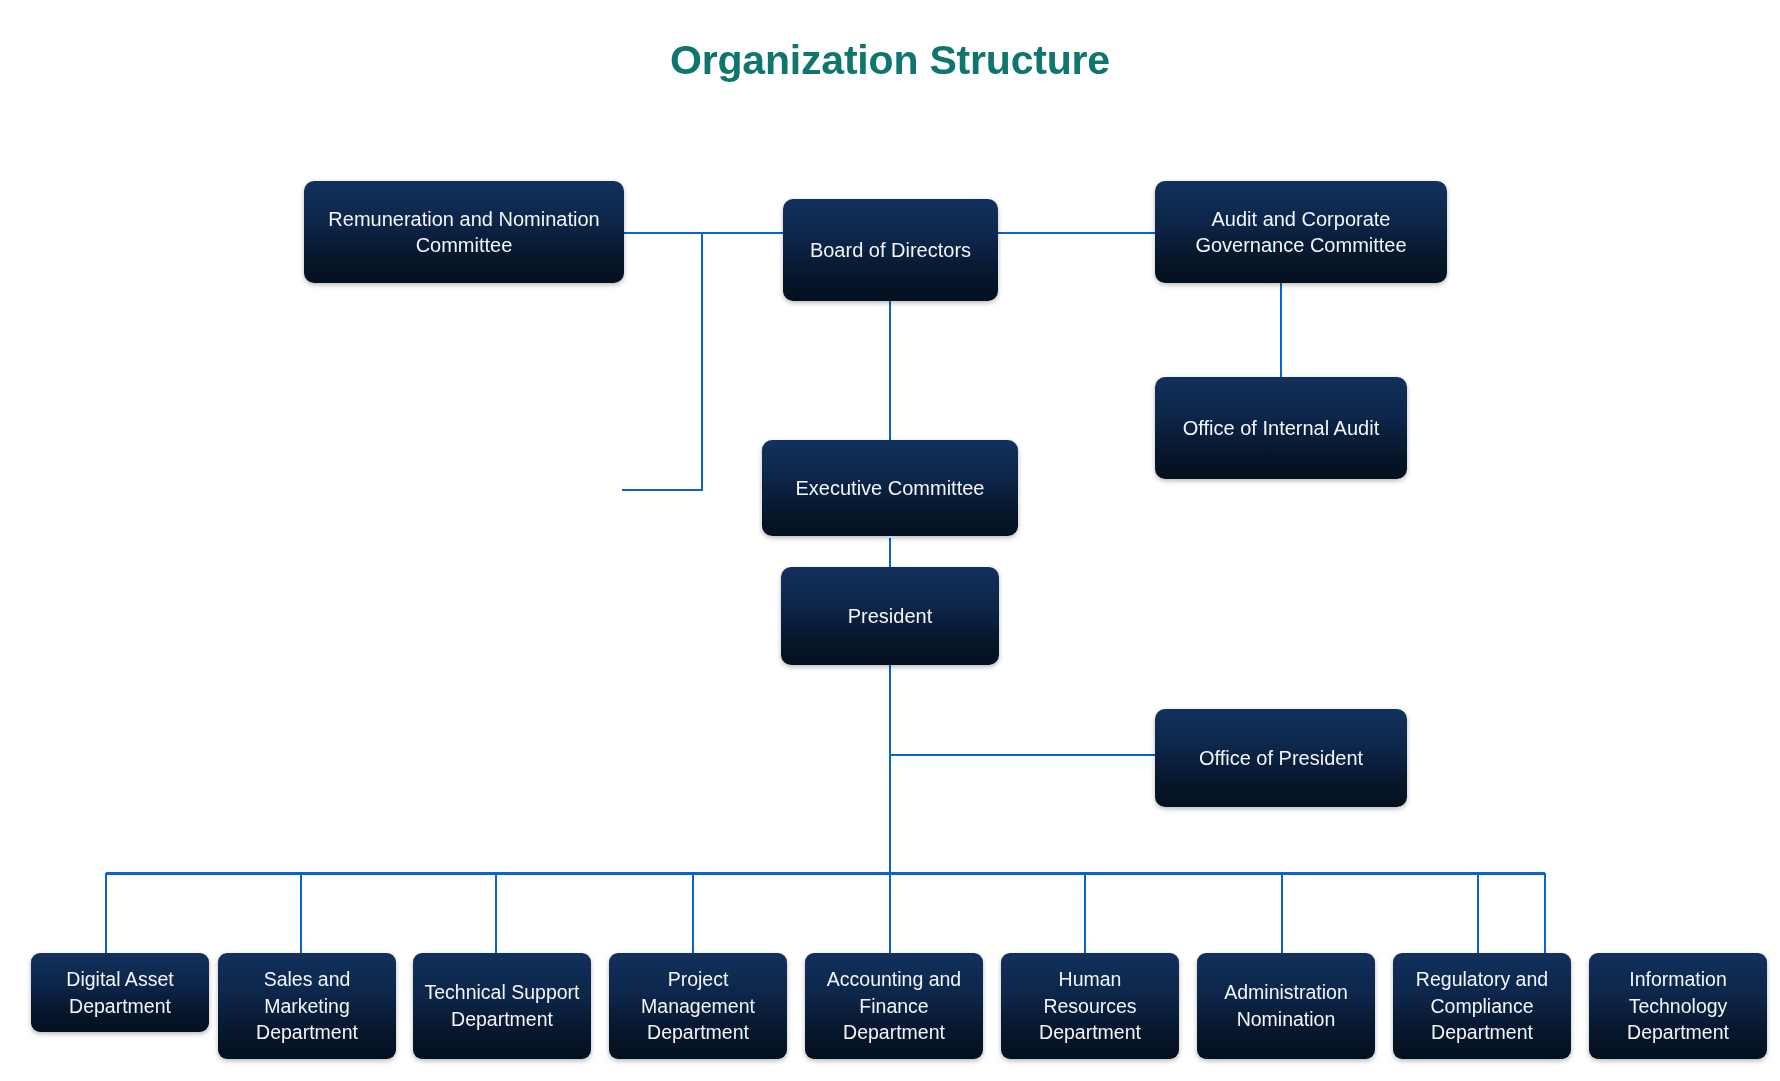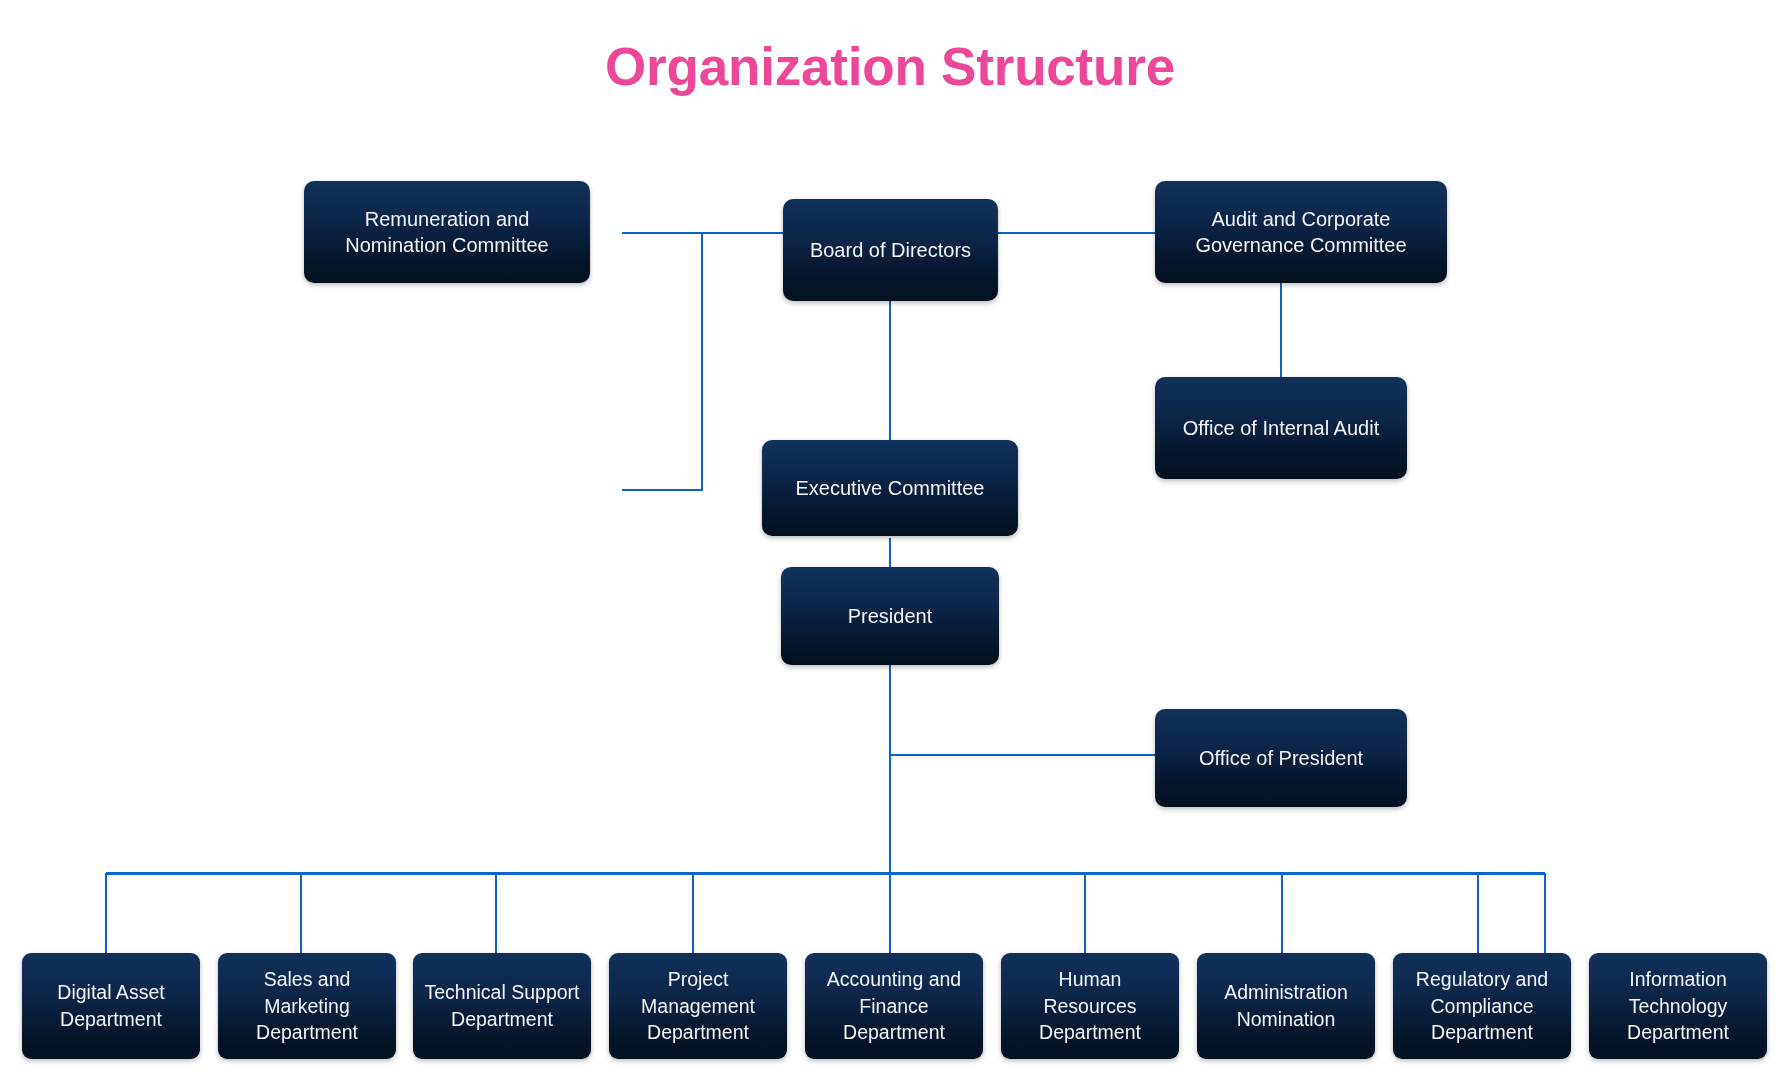--- a/index.html
+++ b/index.html
@@ -25,9 +25,9 @@
     top: 38px;
     width: 1780px;
     text-align: center;
-    font-size: 53px;
+    font-size: 41px;
     font-weight: bold;
-    color: #ec4899;
+    color: #0f766e;
     letter-spacing: -0.2px;
     line-height: 1.1;
   }

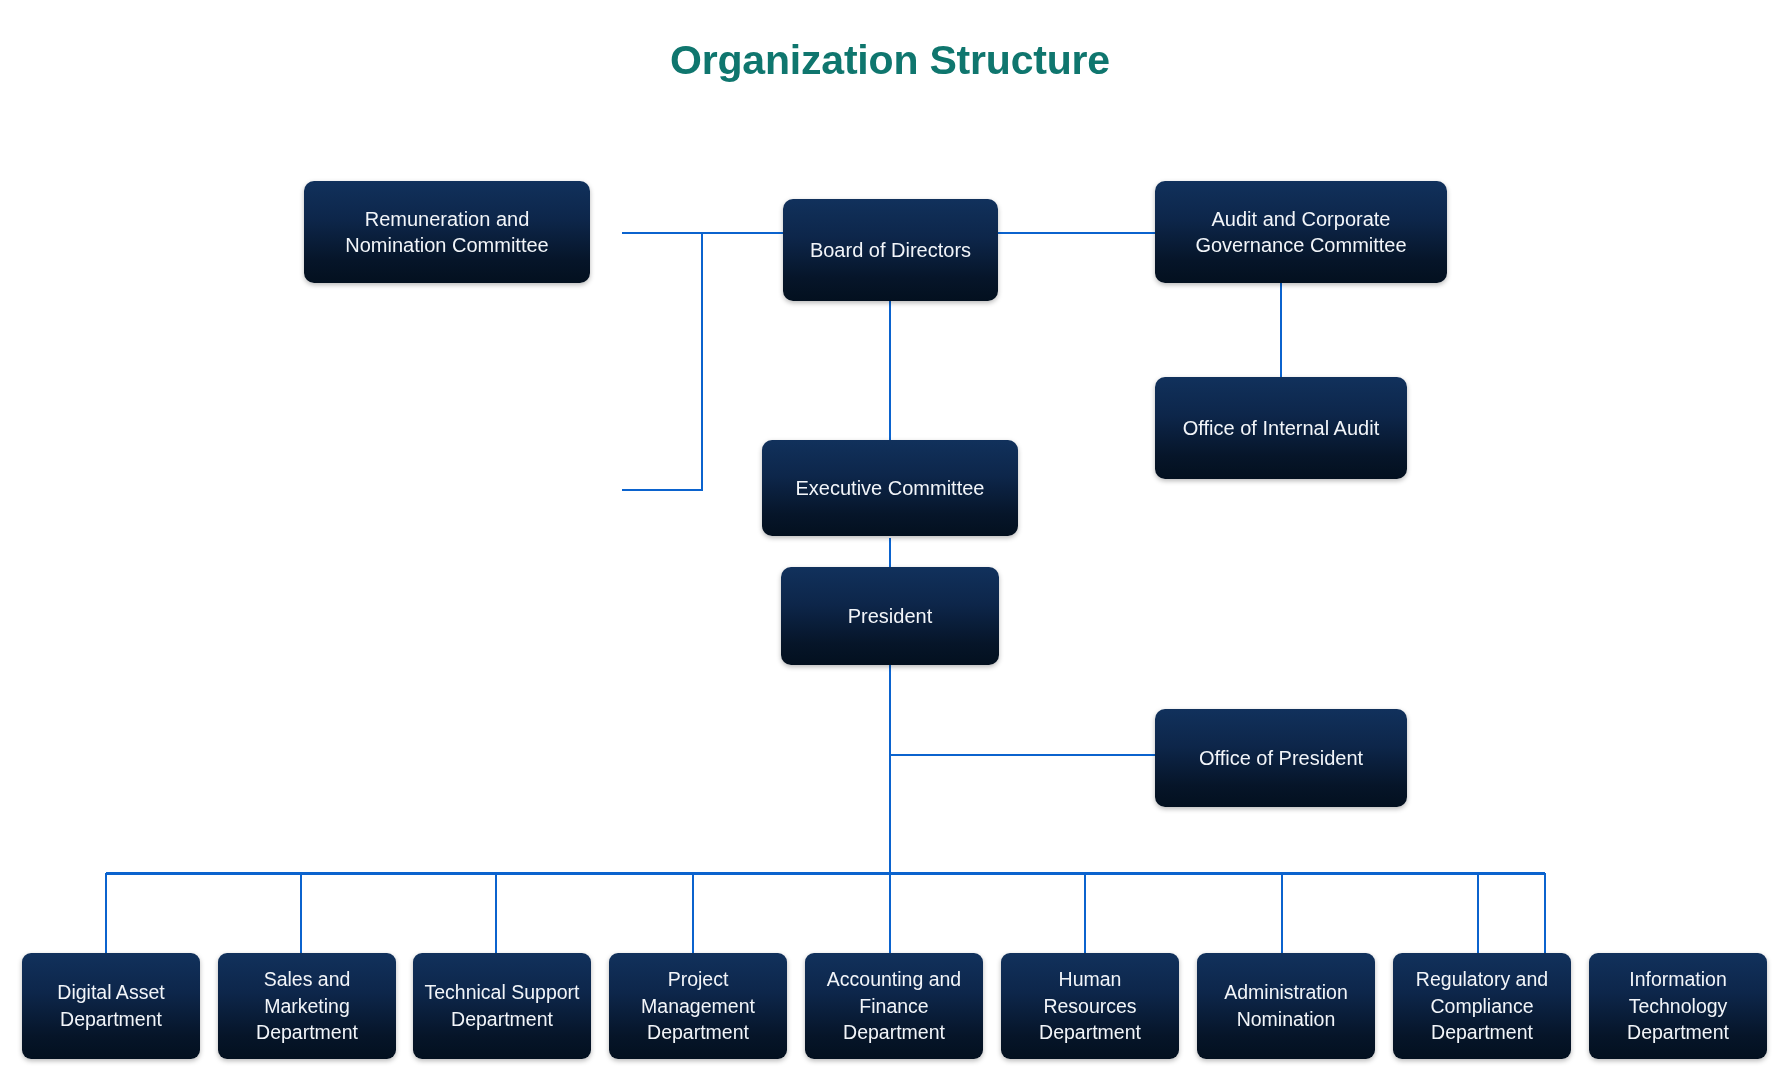--- a/index.html
+++ b/index.html
@@ -107,7 +107,7 @@
     </g>
   </svg>
 
-  <div class="node" style="left:304px; top:181px; width:286px; height:102px;">
+  <div class="node" style="left:304px; top:181px; width:320px; height:102px;">
     <span class="label">Remuneration and Nomination Committee</span>
   </div>
 

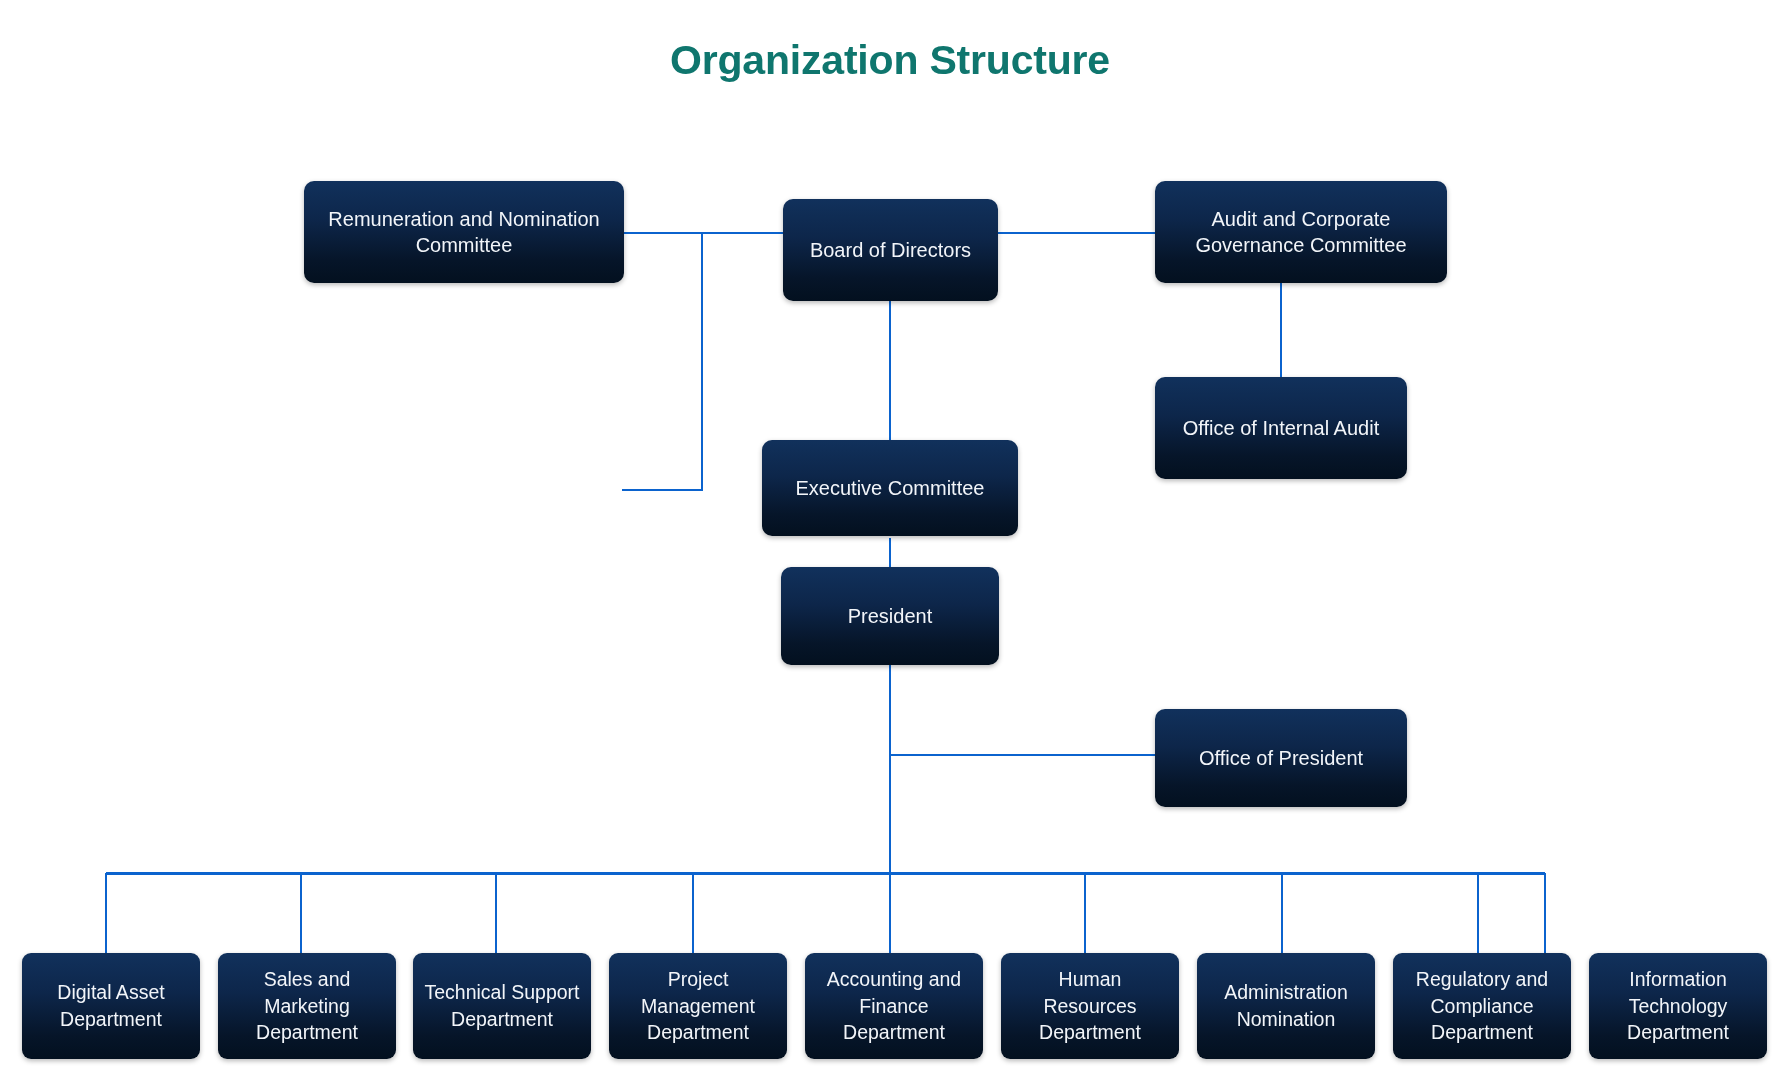--- a/index.html
+++ b/index.html
@@ -136,7 +136,7 @@
     <span class="label">Office of President</span>
   </div>
 
-  <div class="node dept" style="left:22px; top:953px; width:178px; height:106px;">
+  <div class="node dept" style="left:31px; top:953px; width:178px; height:79px;">
     <span class="label">Digital Asset Department</span>
   </div>
 

